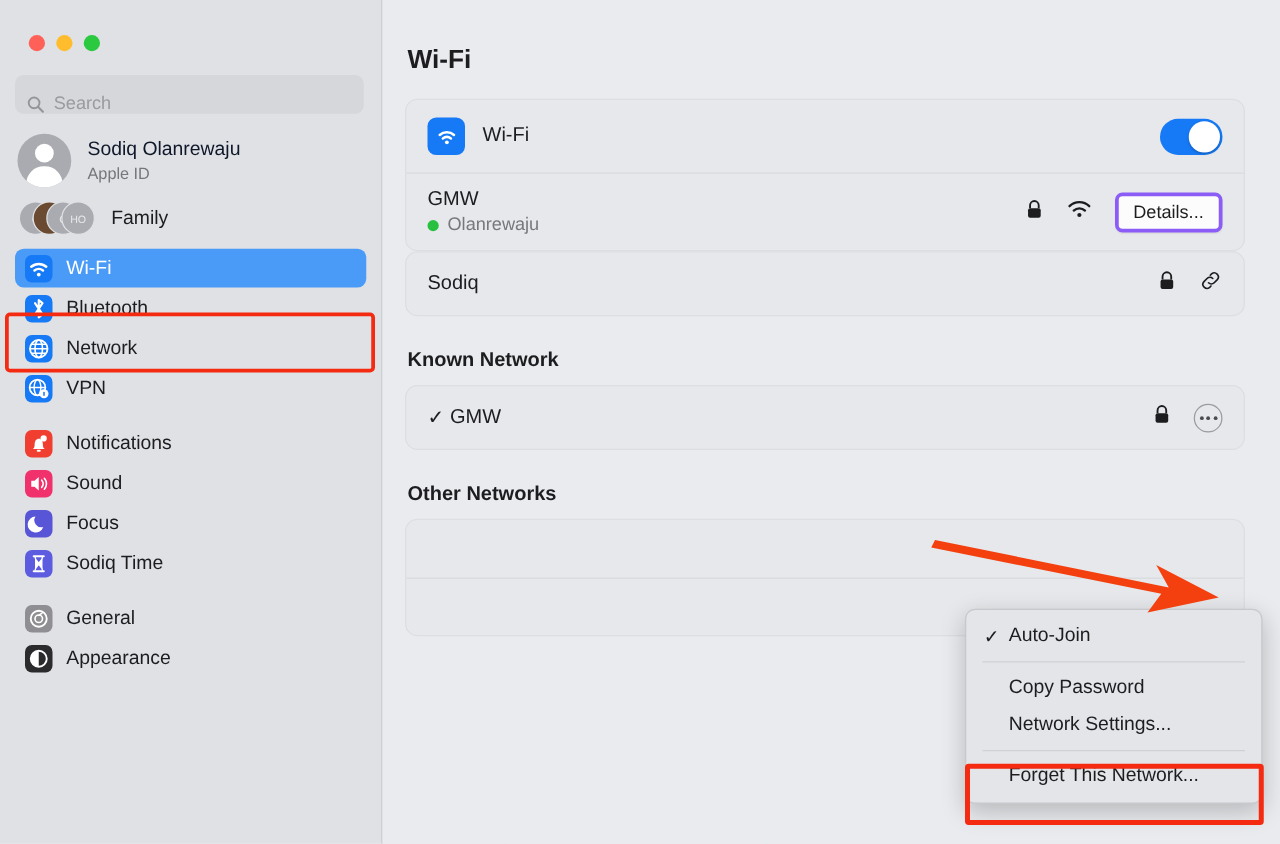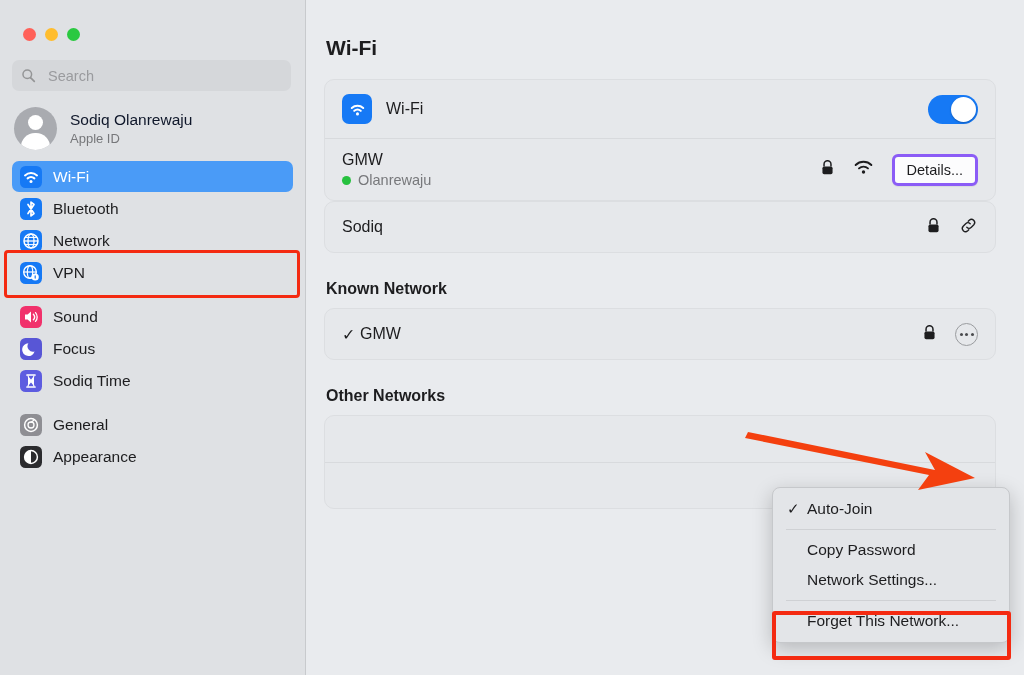--- a/index.html
+++ b/index.html
@@ -39,9 +39,9 @@
     height: 31px;
     background: #d5d7da;
     border-radius: 7px;
-    display: flex; align-items: center;
+    display: flex; align-items: flex-end;
     padding: 0 9px;
-    gap: 12px;
+    gap: 7px;
   }
   .search-ico { width: 15px; height: 15px; flex: 0 0 15px; opacity: .5; }
   .search-input {

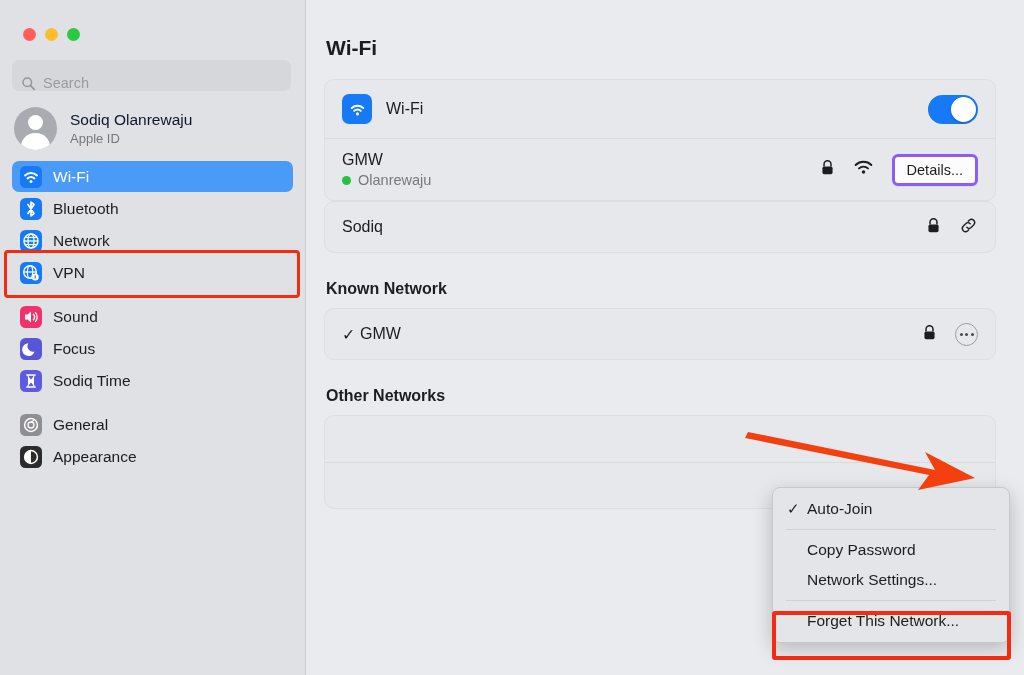--- a/index.html
+++ b/index.html
@@ -265,6 +265,15 @@
       </div>
     </div>
 
+    <div class="family">
+      <div class="fam-stack">
+        <span class="fam-av a">C</span>
+        <span class="fam-av b"></span>
+        <span class="fam-av c">C</span>
+        <span class="fam-av d">HO</span>
+      </div>
+      <span class="family-label">Family</span>
+    </div>
 
     <div class="nav">
 

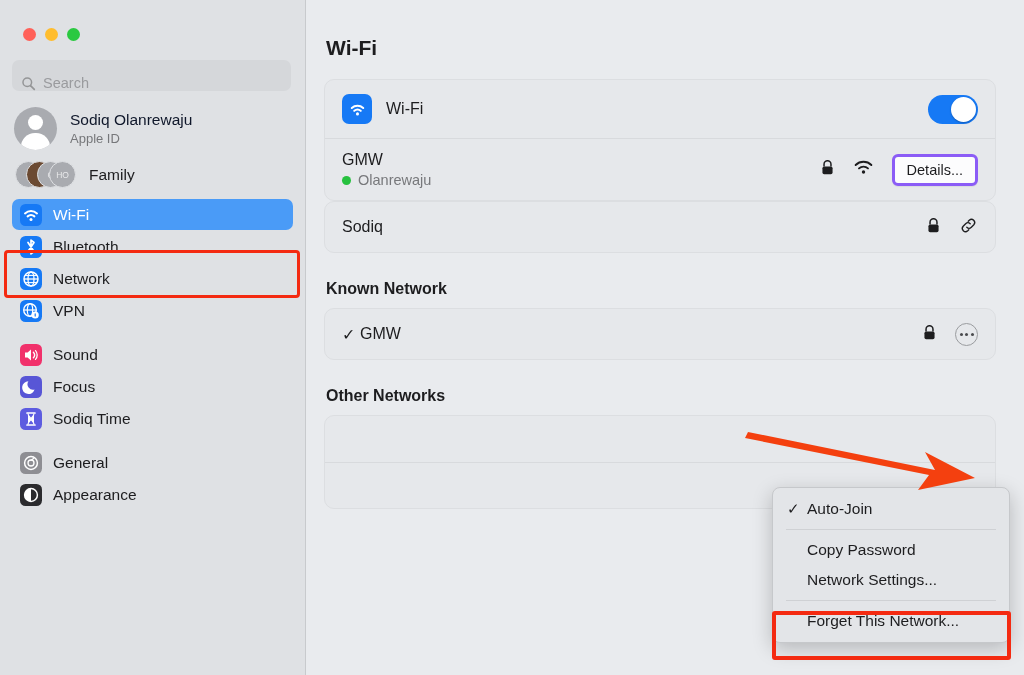--- a/index.html
+++ b/index.html
@@ -325,6 +325,16 @@
 
       <div class="nav-gap"></div>
 
+      <div class="nav-item">
+        <span class="ico" style="background:#f03e30">
+          <svg viewBox="0 0 22 22" width="22" height="22">
+            <path d="M6.2 15.2h9.6c-1.2-1-1.5-2-1.5-3.7 0-2.6-1.3-4.5-3.3-4.5s-3.3 1.9-3.3 4.5c0 1.7-.3 2.7-1.5 3.7z" fill="#fff"></path>
+            <rect x="9.4" y="15.8" width="3.2" height="1.6" rx=".8" fill="#fff"></rect>
+            <circle cx="14.9" cy="6.7" r="2.5" fill="#fff"></circle>
+          </svg>
+        </span>
+        <span class="nav-label">Notifications</span>
+      </div>
 
       <div class="nav-item">
         <span class="ico" style="background:#f1316b">

